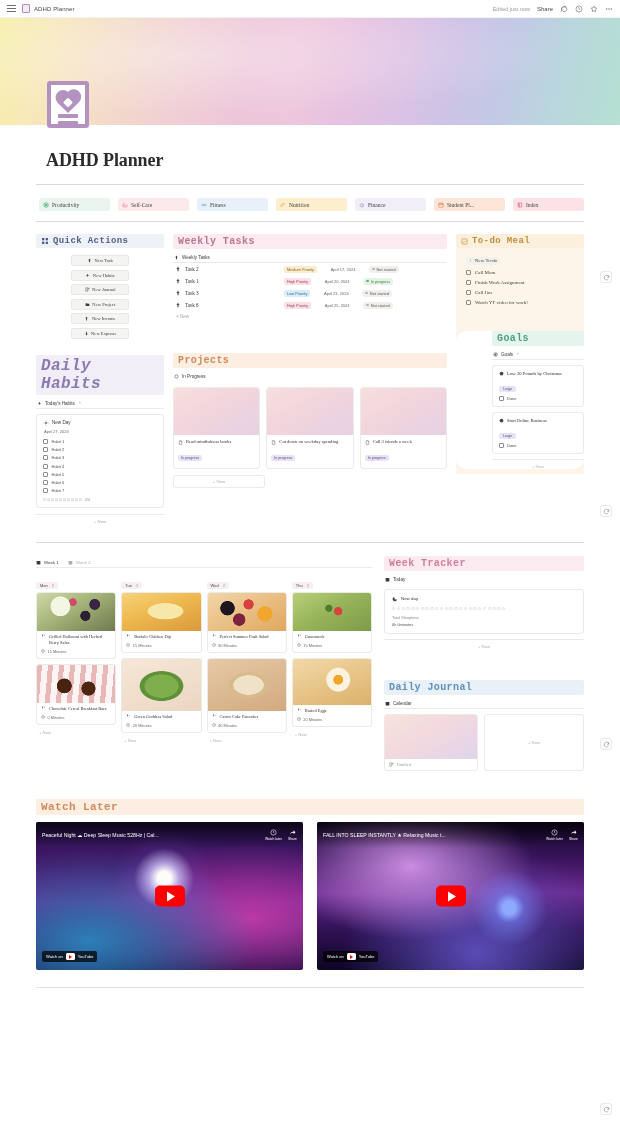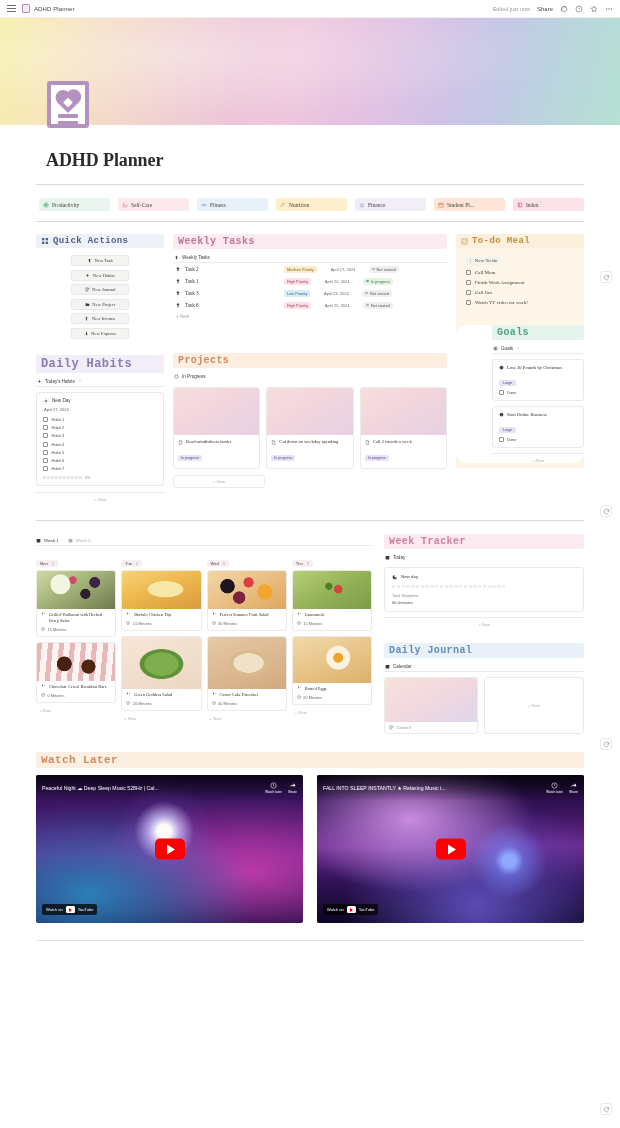--- a/index.html
+++ b/index.html
@@ -608,7 +608,7 @@
           </div>
       </div>
 
-      <div style="margin-top:17px; background:#fff; border-radius:10px;padding-left:36px;">
+      <div style="margin-top:23px; background:#fff; border-radius:10px;padding-left:36px;">
         <div class="sect-head gl-title">Goals</div>
         <div class="db-tab" style="margin-top:4px">
           <svg class="tic" viewBox="0 0 24 24" fill="none" stroke="#3d3b38" stroke-width="2.5">

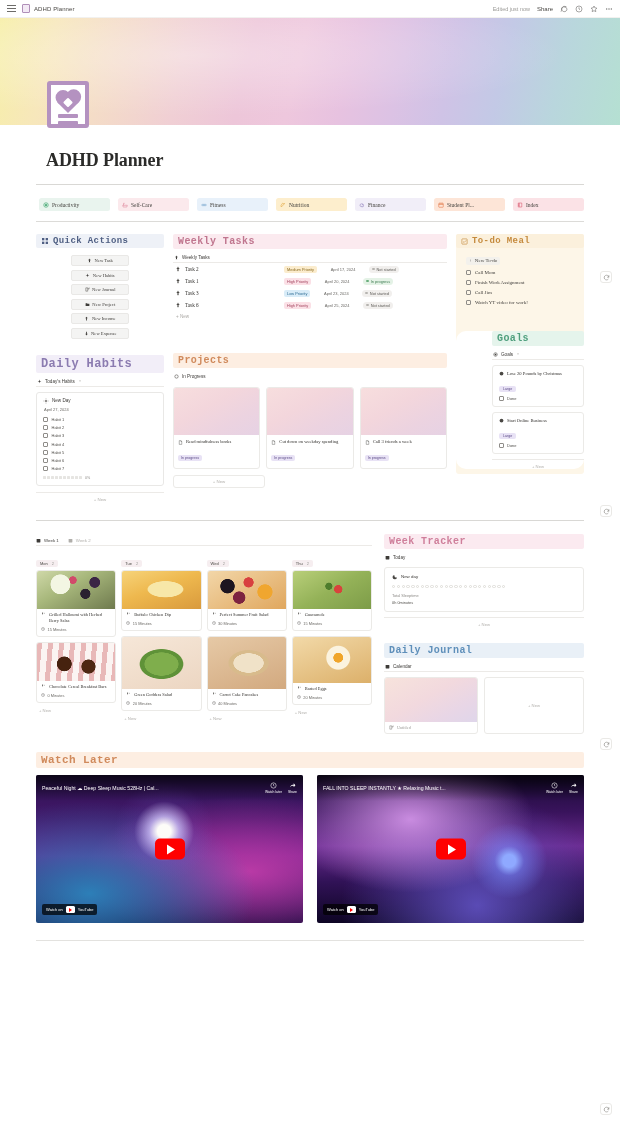--- a/index.html
+++ b/index.html
@@ -147,7 +147,7 @@
   .todo-item { display:flex; align-items:center; gap:4px; font-family:"Liberation Serif", serif; font-size:5px; color:#3d3b38; padding:2.6px 0;}
   .cbox { width:5px;height:5px;border:1px solid #8f8d89; border-radius:1px; flex:none; background:transparent;}
   .todo-new { color:#3d3b38; background:#f3f1ec; border-radius:2px; padding:1.5px 3px; display:inline-flex; align-items:center; gap:3px; font-size:5px;}
-  .dh-title { font-size:12px; color:#8b7bb0; background:#f2eef8; }
+  .dh-title { font-size:16px; color:#8b7bb0; background:#f2eef8;font-style:italic; }
   .hab-box { border:1px solid #e9e8e6; border-radius:3px; margin-top:5px; padding:5px 6px; }
   .hab-head { display:flex; align-items:center; gap:3px; font-family:"Liberation Sans", sans-serif; font-size:4.6px; color:#3d3b38; }
   .hab-date { font-family:"Liberation Sans", sans-serif; font-size:4px; color:#6b6965; margin:3px 0 4px 1px;}

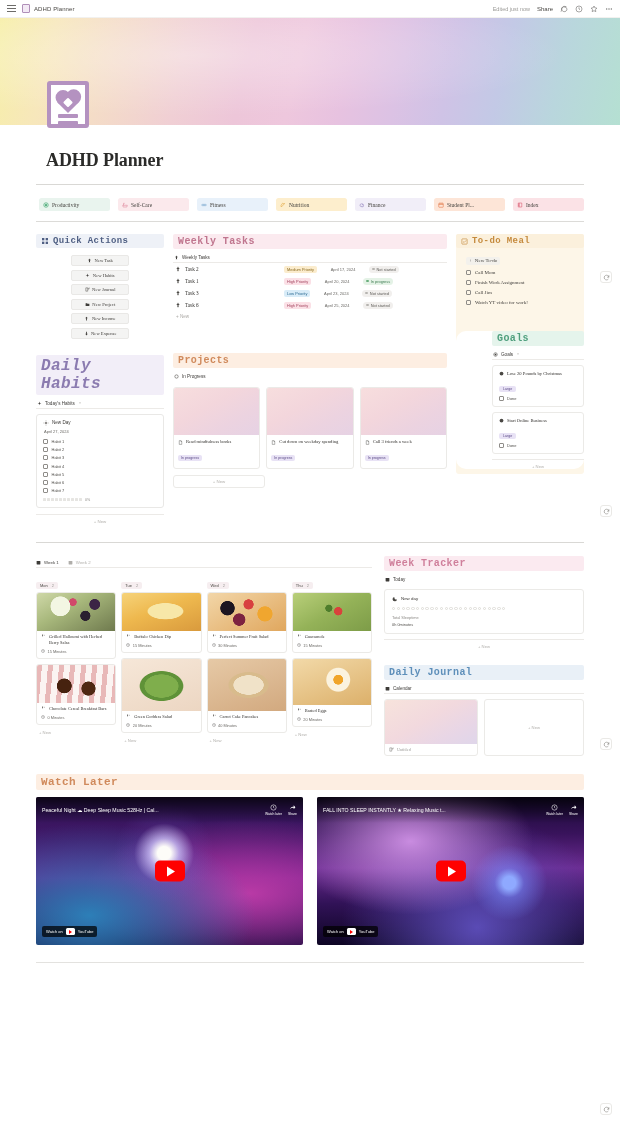--- a/index.html
+++ b/index.html
@@ -895,7 +895,7 @@
       </div>
       <div class="box-new">+  New</div>
 
-      <div style="margin-top:16px">
+      <div style="margin-top:31px">
         <div class="sect-head dj-title">Daily Journal</div>
         <div class="db-tab" style="margin-top:4px">
           <svg class="tic" viewBox="0 0 24 24" fill="#3d3b38">

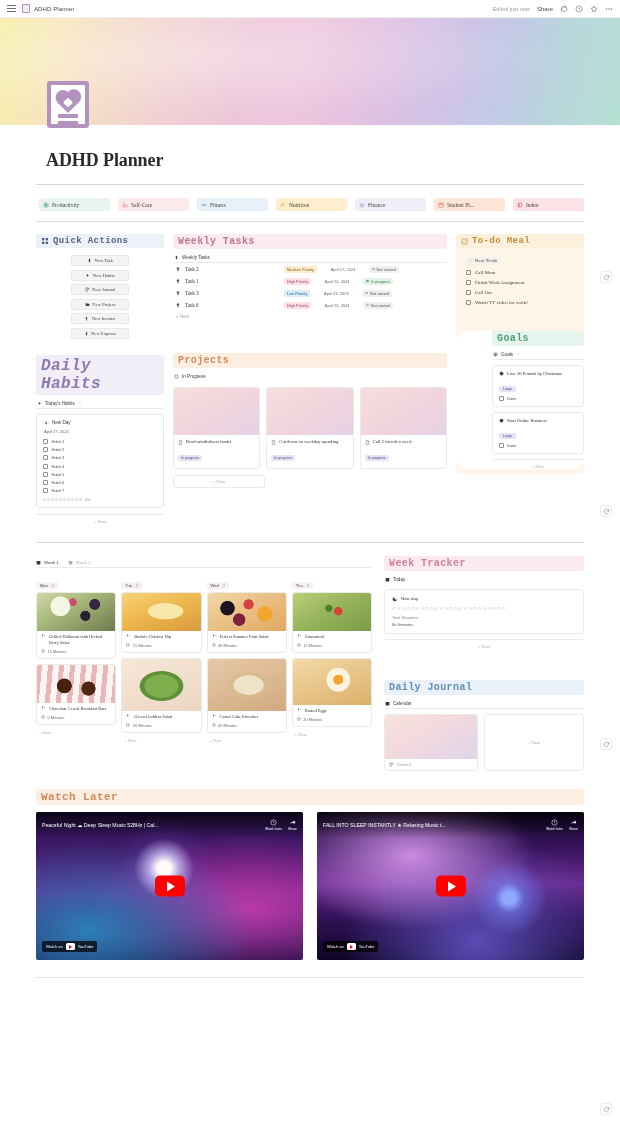--- a/index.html
+++ b/index.html
@@ -920,7 +920,7 @@
     </div>
   </div>
 
-  <div style="margin-top:18px">
+  <div style="margin-top:28px">
     <div class="sect-head wl-title">Watch Later</div>
     <div class="vids">
       <div class="vid v1">

